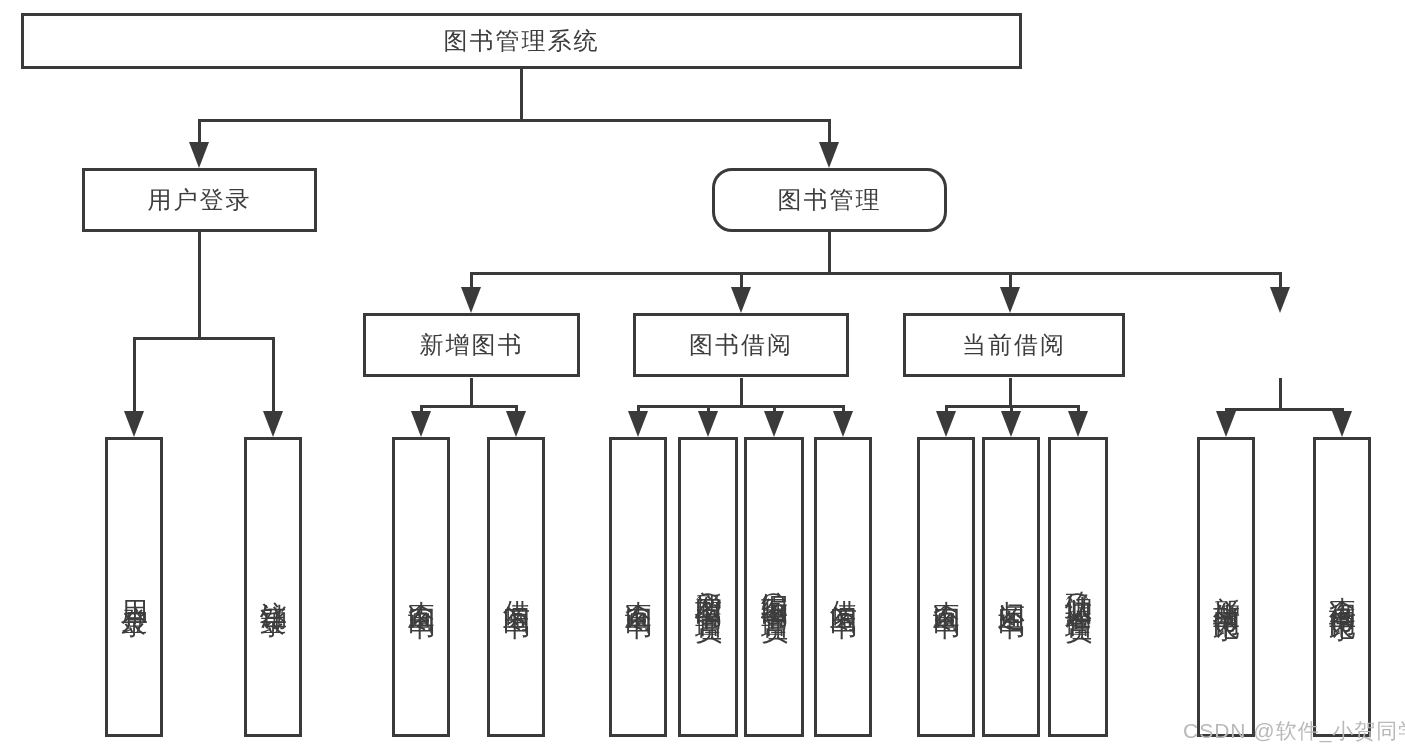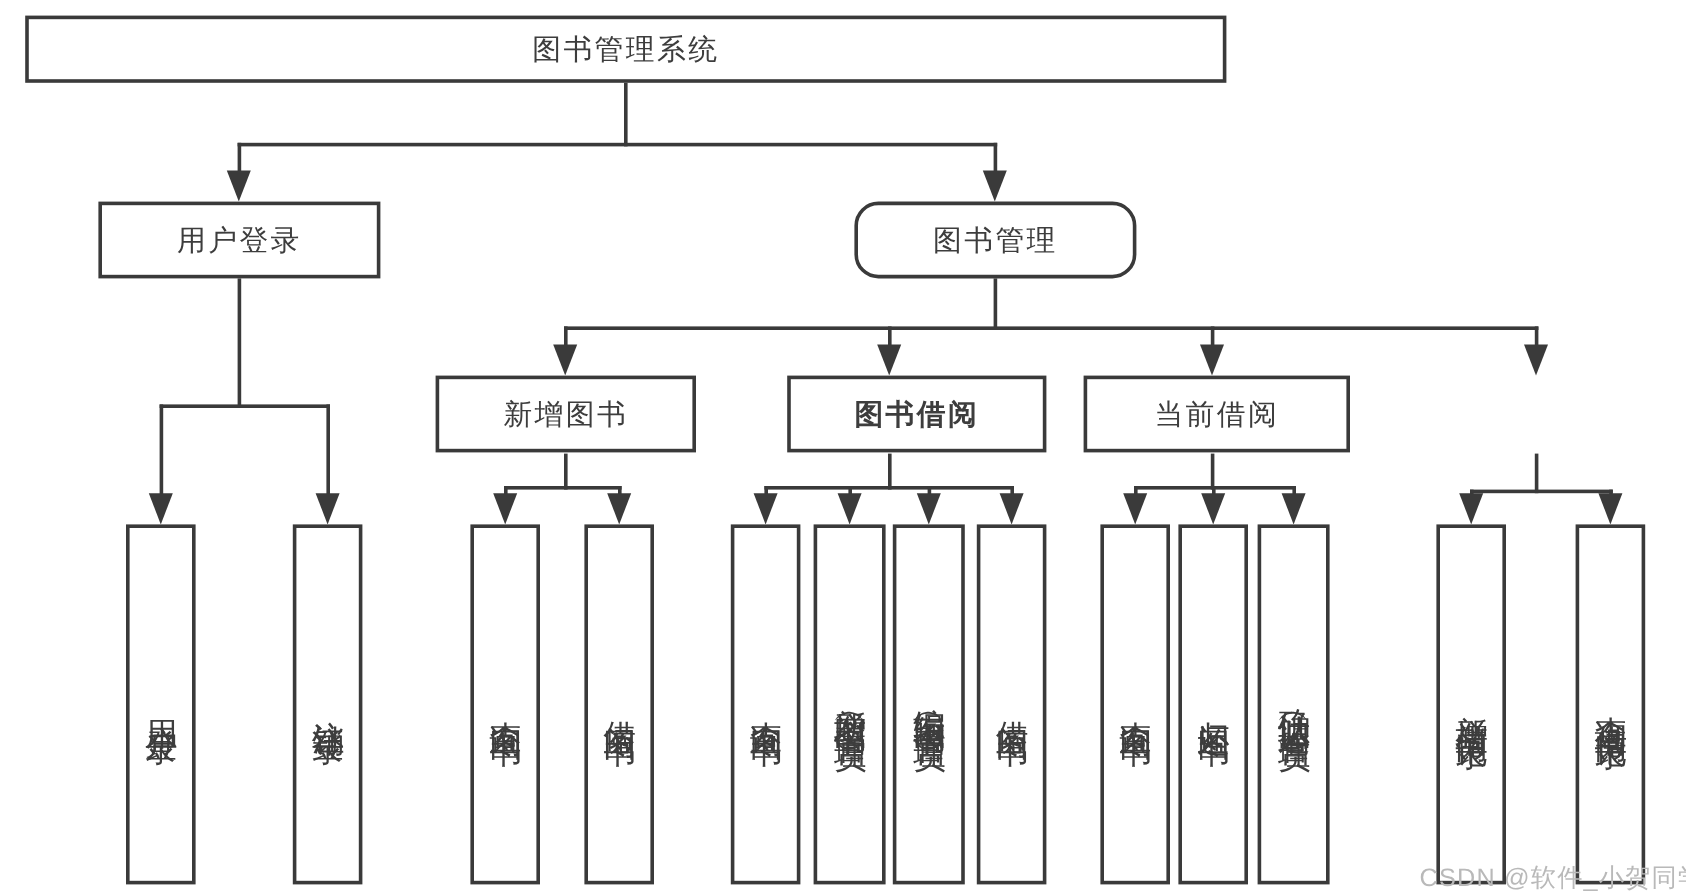--- a/index.html
+++ b/index.html
@@ -73,7 +73,7 @@
   <div class="arrow" style="left:1270px;top:287px;"></div>
 
   <div class="hbox" style="left:363px;top:313px;width:217px;height:64px;">新增图书</div>
-  <div class="hbox" style="left:656px;top:313px;width:216px;height:64px;font-weight:bold;">图书借阅</div>
+  <div class="hbox" style="left:633px;top:313px;width:216px;height:64px;">图书借阅</div>
   <div class="hbox" style="left:903px;top:313px;width:222px;height:64px;">当前借阅</div>
 
   <div class="vline" style="left:470px;top:378px;height:30px;"></div>

